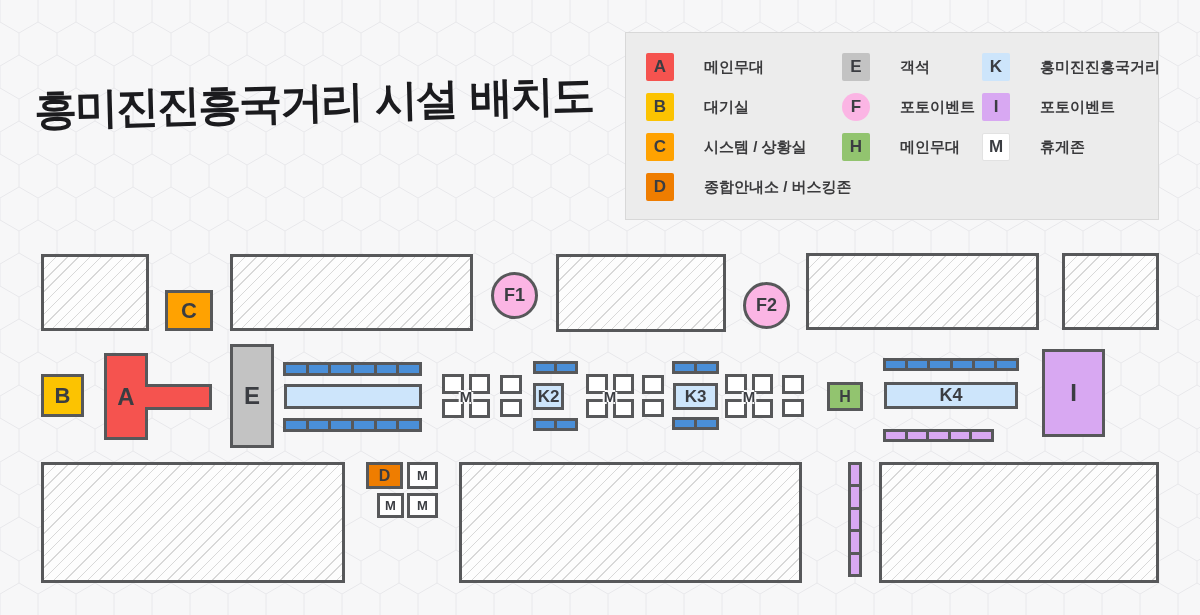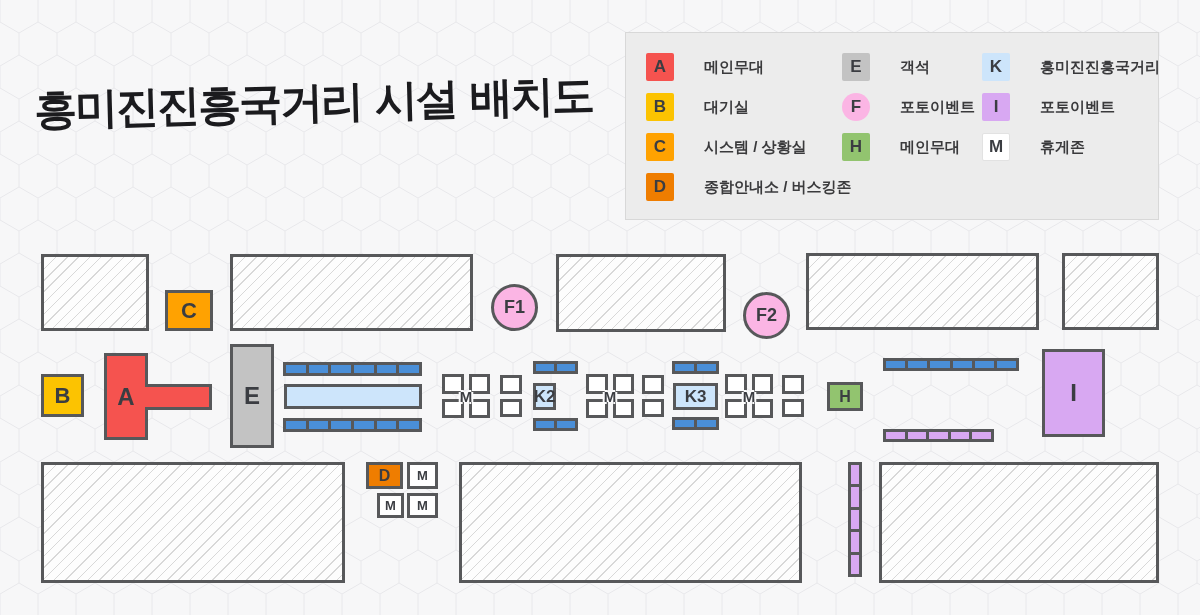--- a/index.html
+++ b/index.html
@@ -115,7 +115,7 @@
     <div class="hatch" style="left:41px;top:254px;width:108px;height:77px"></div>
     <div class="zone" style="left:165px;top:290px;width:48px;height:41px;background:var(--c);font-size:22px">C</div>
     <div class="hatch" style="left:230px;top:254px;width:243px;height:77px"></div>
-    <div class="zone circle" style="left:491px;top:284px;width:47px;height:47px;background:var(--f);font-size:18px">F1</div>
+    <div class="zone circle" style="left:491px;top:272px;width:47px;height:47px;background:var(--f);font-size:18px">F1</div>
     <div class="hatch" style="left:556px;top:254px;width:170px;height:78px"></div>
     <div class="zone circle" style="left:743px;top:292px;width:47px;height:47px;background:var(--f);font-size:18px">F2</div>
     <div class="hatch" style="left:806px;top:253px;width:233px;height:77px"></div>

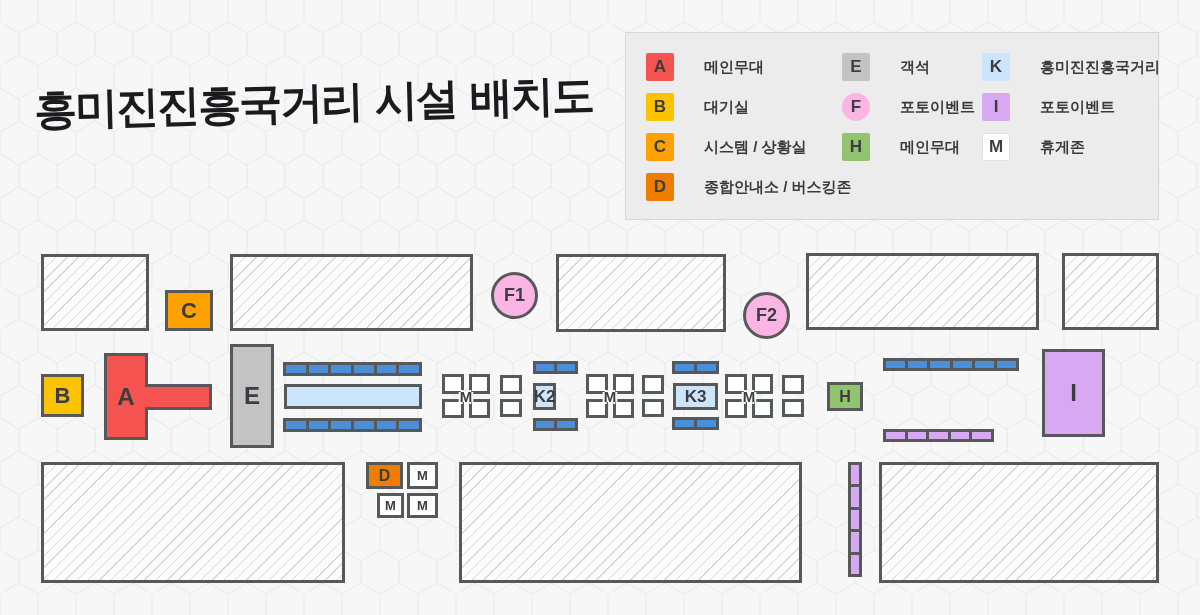--- a/index.html
+++ b/index.html
@@ -117,7 +117,7 @@
     <div class="hatch" style="left:230px;top:254px;width:243px;height:77px"></div>
     <div class="zone circle" style="left:491px;top:272px;width:47px;height:47px;background:var(--f);font-size:18px">F1</div>
     <div class="hatch" style="left:556px;top:254px;width:170px;height:78px"></div>
-    <div class="zone circle" style="left:743px;top:292px;width:47px;height:47px;background:var(--f);font-size:18px">F2</div>
+    <div class="zone circle" style="left:743px;top:282px;width:47px;height:47px;background:var(--f);font-size:18px">F2</div>
     <div class="hatch" style="left:806px;top:253px;width:233px;height:77px"></div>
     <div class="hatch" style="left:1062px;top:253px;width:97px;height:77px"></div>
 

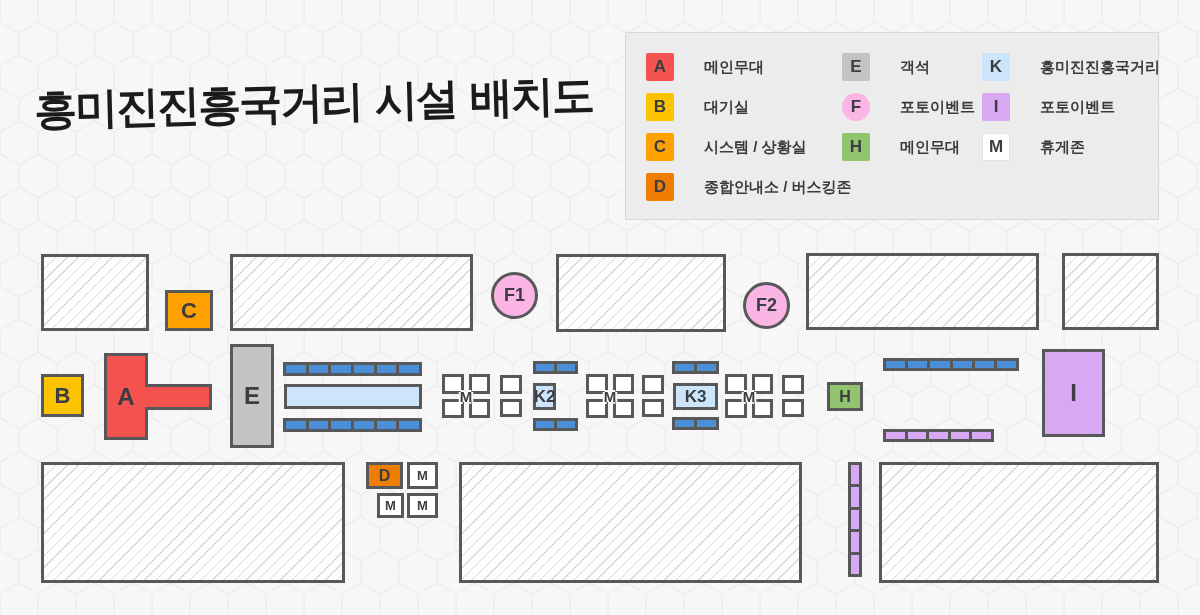--- a/index.html
+++ b/index.html
@@ -160,7 +160,7 @@
         <i></i>
         <i></i>
       </div>
-    <div class="zone lightbox" style="left:533px;top:383px;width:23px;height:27px;font-size:17px">K2</div>
+    <div class="zone lightbox" style="left:533px;top:383px;width:31px;height:27px;font-size:17px">K2</div>
     <div class="seg" style="left:533px;top:418px;width:45px;height:13px">
         <i></i>
         <i></i>

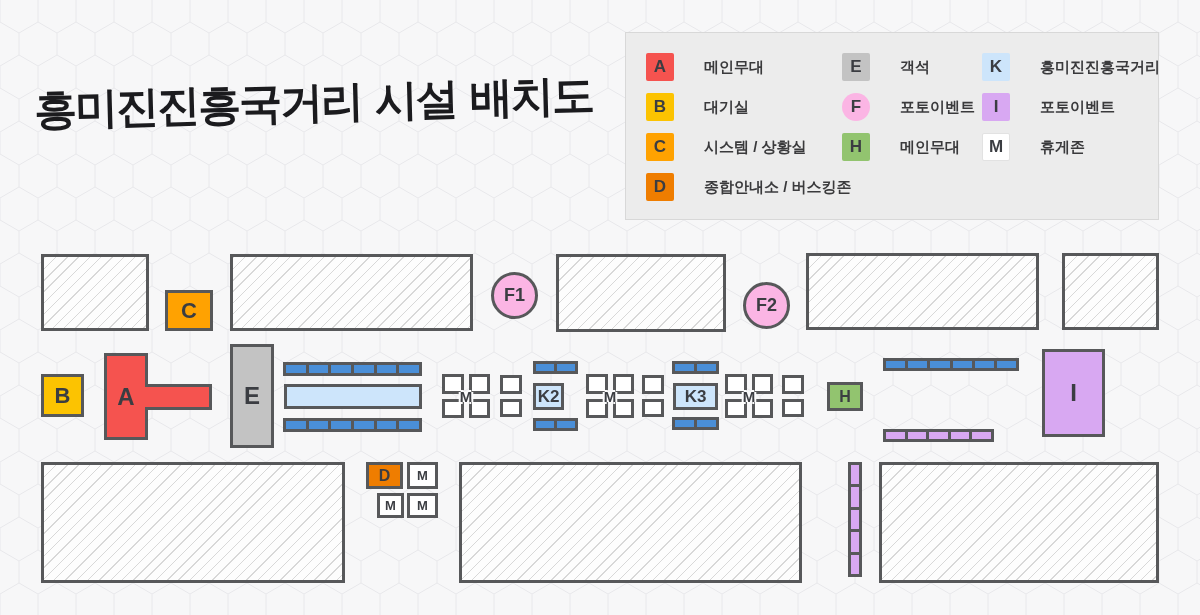--- a/index.html
+++ b/index.html
@@ -210,6 +210,7 @@
         <i></i>
         <i></i>
       </div>
+    <div class="zone lightbox" style="left:884px;top:382px;width:134px;height:27px;font-size:18px">K4</div>
     <div class="seg purple" style="left:883px;top:429px;width:111px;height:13px">
         <i></i>
         <i></i>

